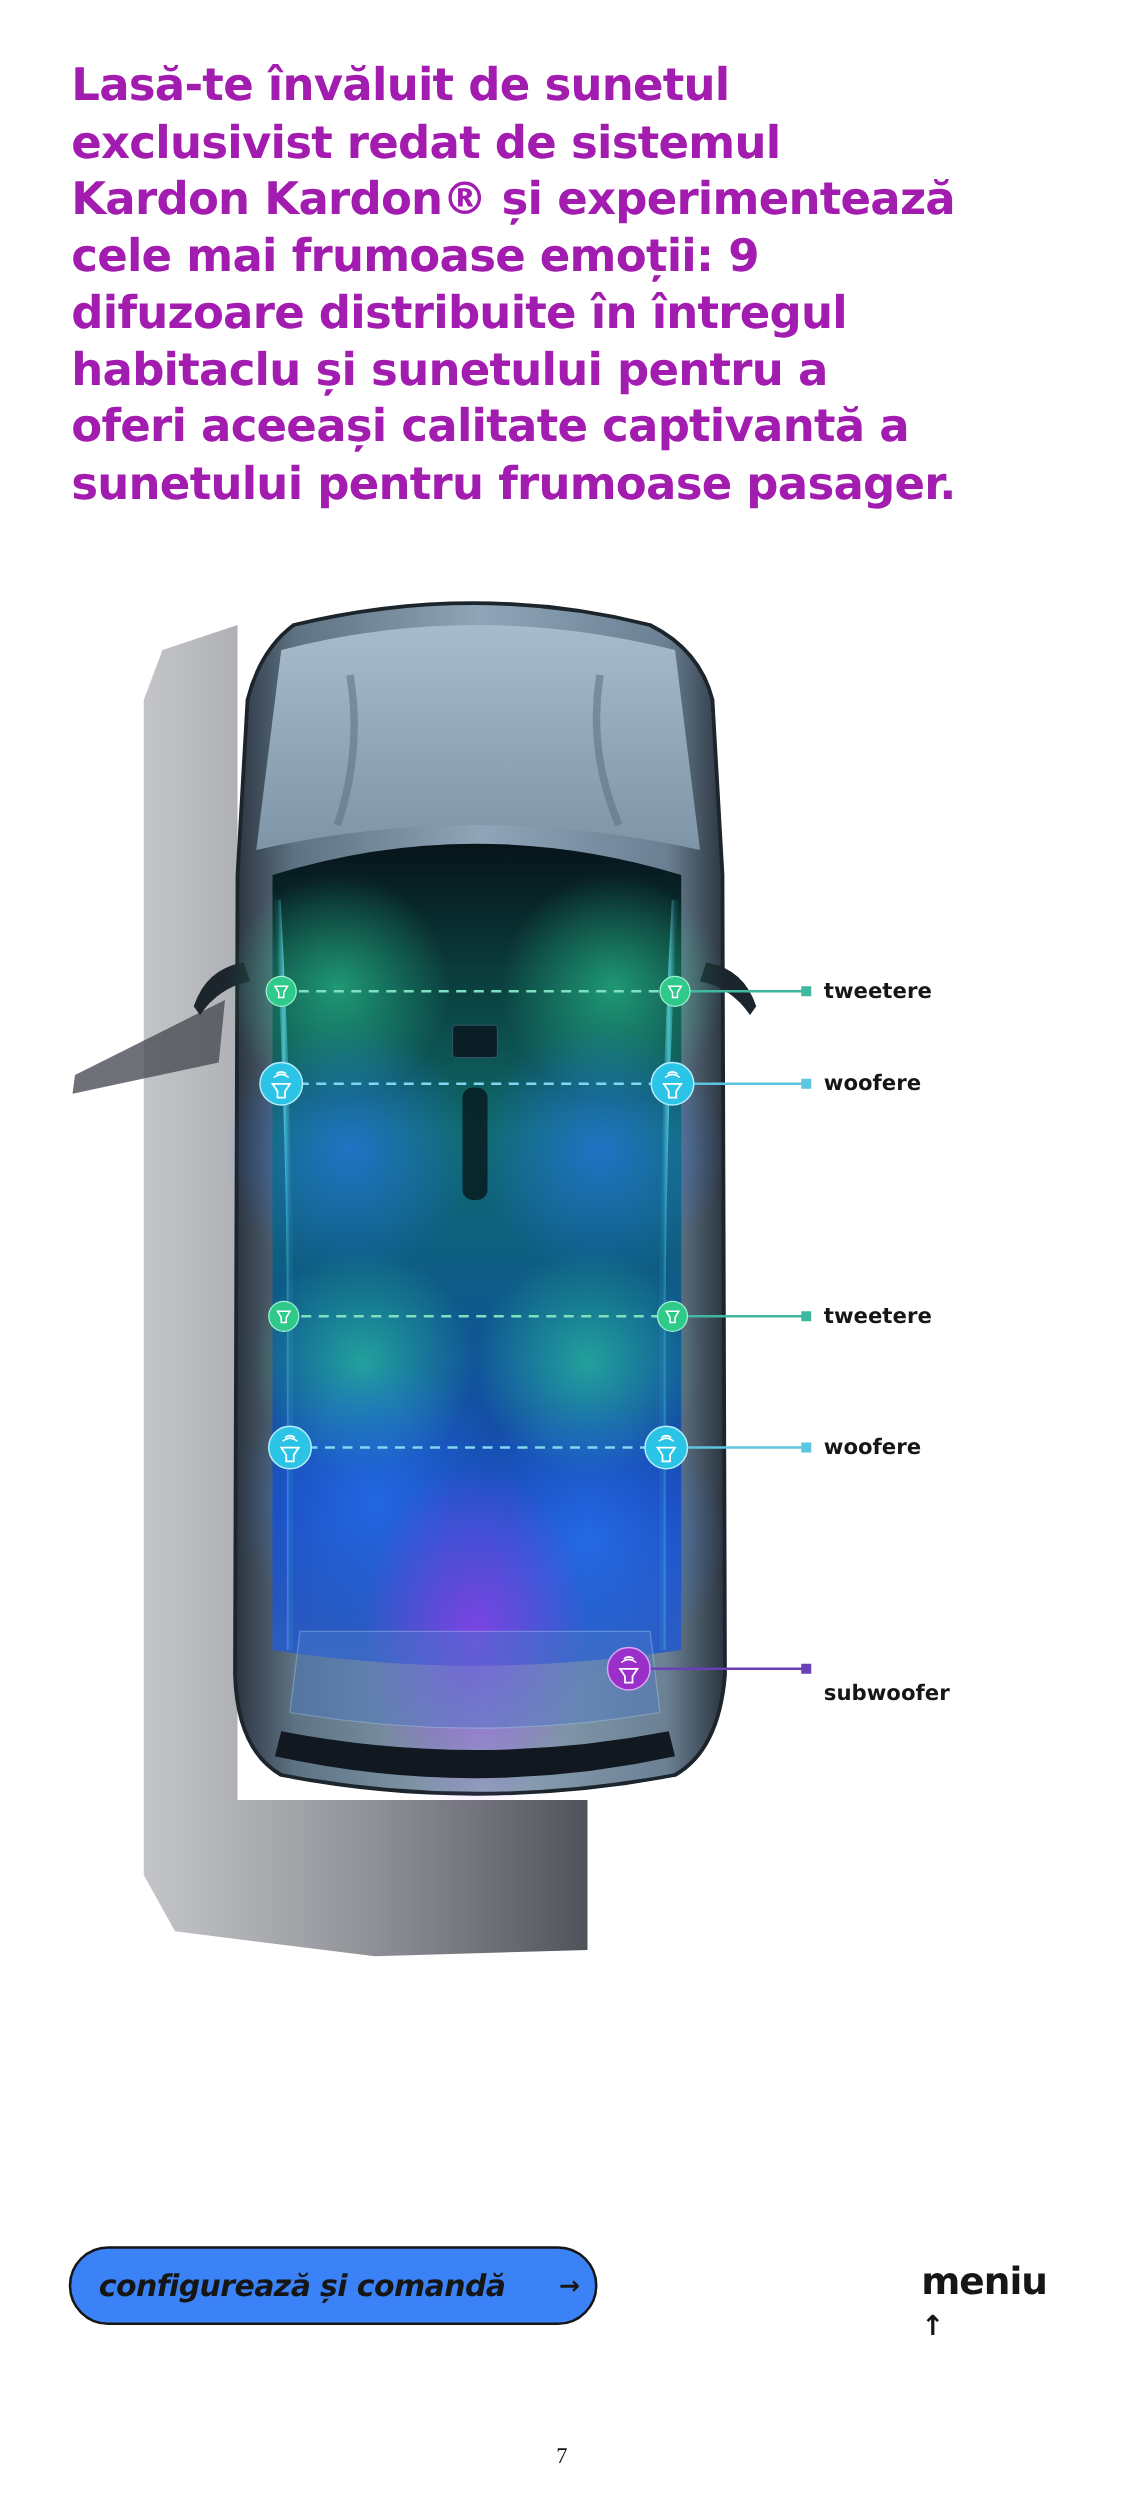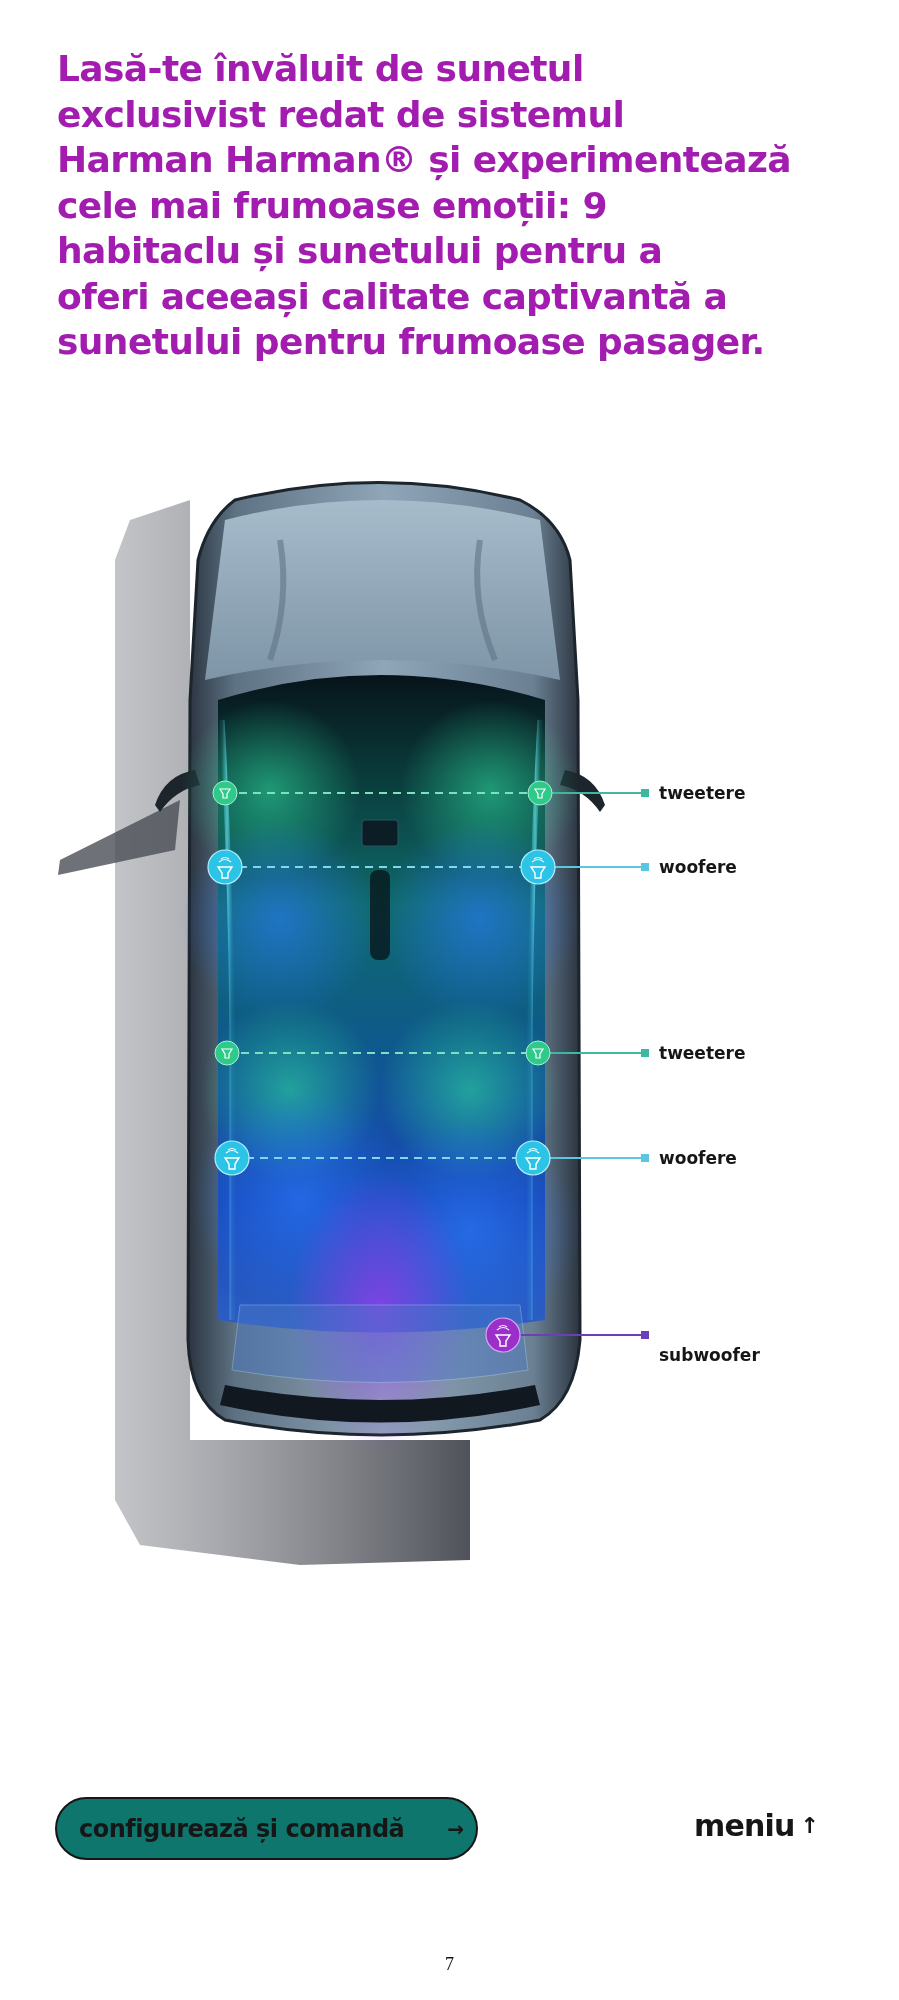--- a/index.html
+++ b/index.html
@@ -56,7 +56,7 @@
 <h1 class="headline">
   <span>Lasă-te învăluit de sunetul</span>
   <span>exclusivist redat de sistemul</span>
-  <span>Harman Harman® și experimentează</span>
+  <span>Kardon Kardon® și experimentează</span>
   <span>cele mai frumoase emoții: 9</span>
   <span>habitaclu și sunetului pentru a</span>
   <span>oferi aceeași calitate captivantă a</span>

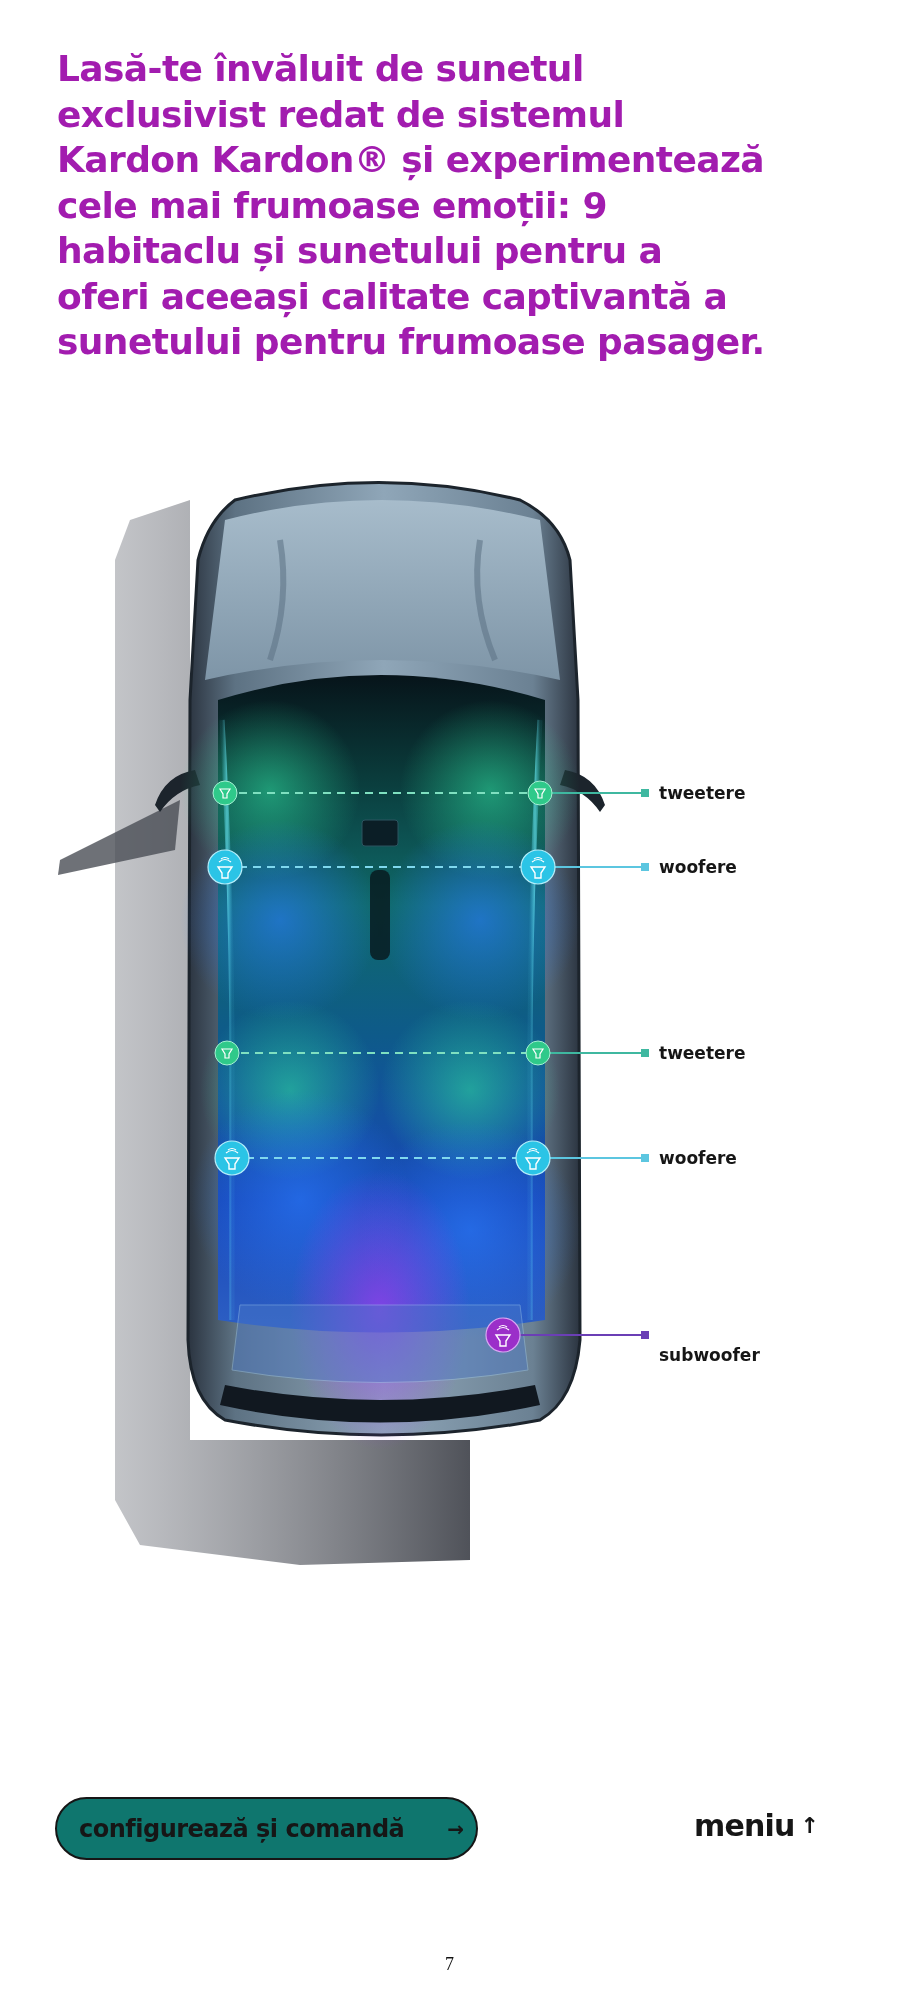--- a/index.html
+++ b/index.html
@@ -58,6 +58,7 @@
   <span>exclusivist redat de sistemul</span>
   <span>Kardon Kardon® și experimentează</span>
   <span>cele mai frumoase emoții: 9</span>
+  <span>difuzoare distribuite în întregul</span>
   <span>habitaclu și sunetului pentru a</span>
   <span>oferi aceeași calitate captivantă a</span>
   <span>sunetului pentru frumoase pasager.</span>

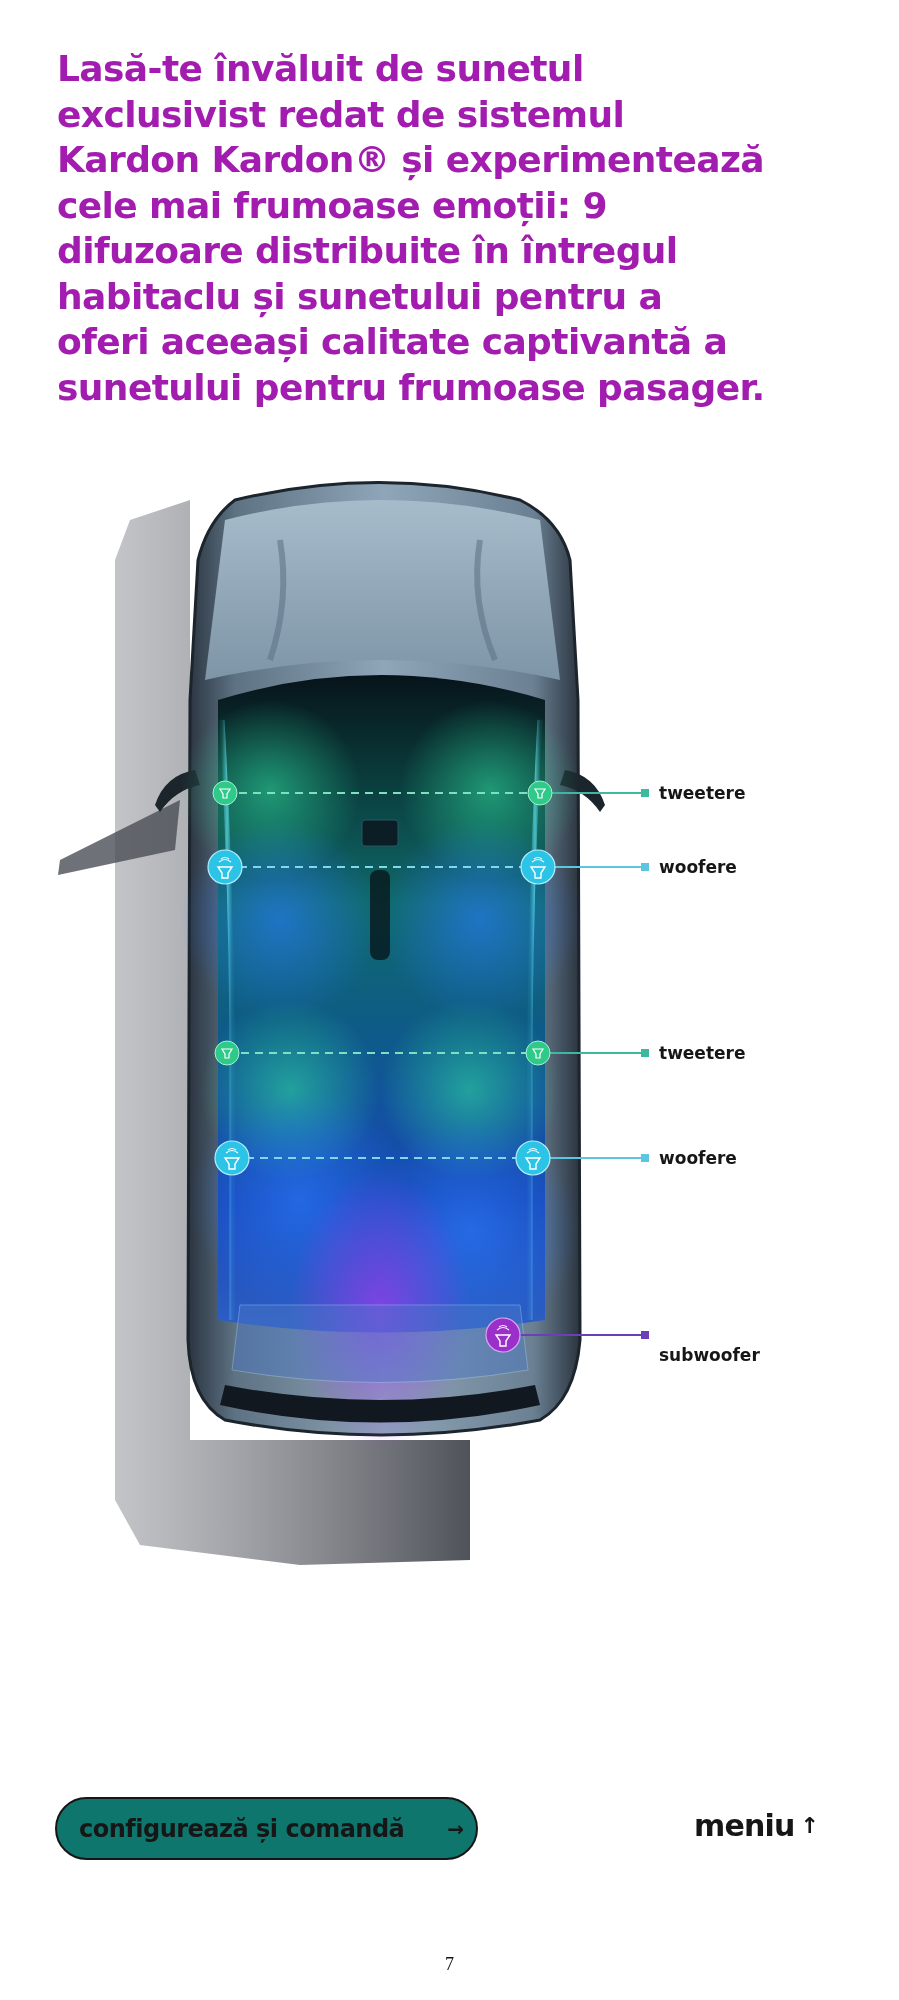--- a/index.html
+++ b/index.html
@@ -23,8 +23,8 @@
 
   .cta-button {
     position: absolute; left: 55px; top: 1797px; width: 423px; height: 63px;
-    border: 2.5px solid #161616; border-radius: 32px; background: #0f766e;
-    display: flex; align-items: center; padding-left: 22px; cursor: pointer;
+    border: 2.5px solid #161616; border-radius: 32px; background: #3b82f6;
+    display: flex; align-items: center; padding-left: 22px; cursor: pointer; font-style: italic;
   }
   .cta-label {
     font-family: "DejaVu Sans", sans-serif; font-weight: bold; font-size: 24px;

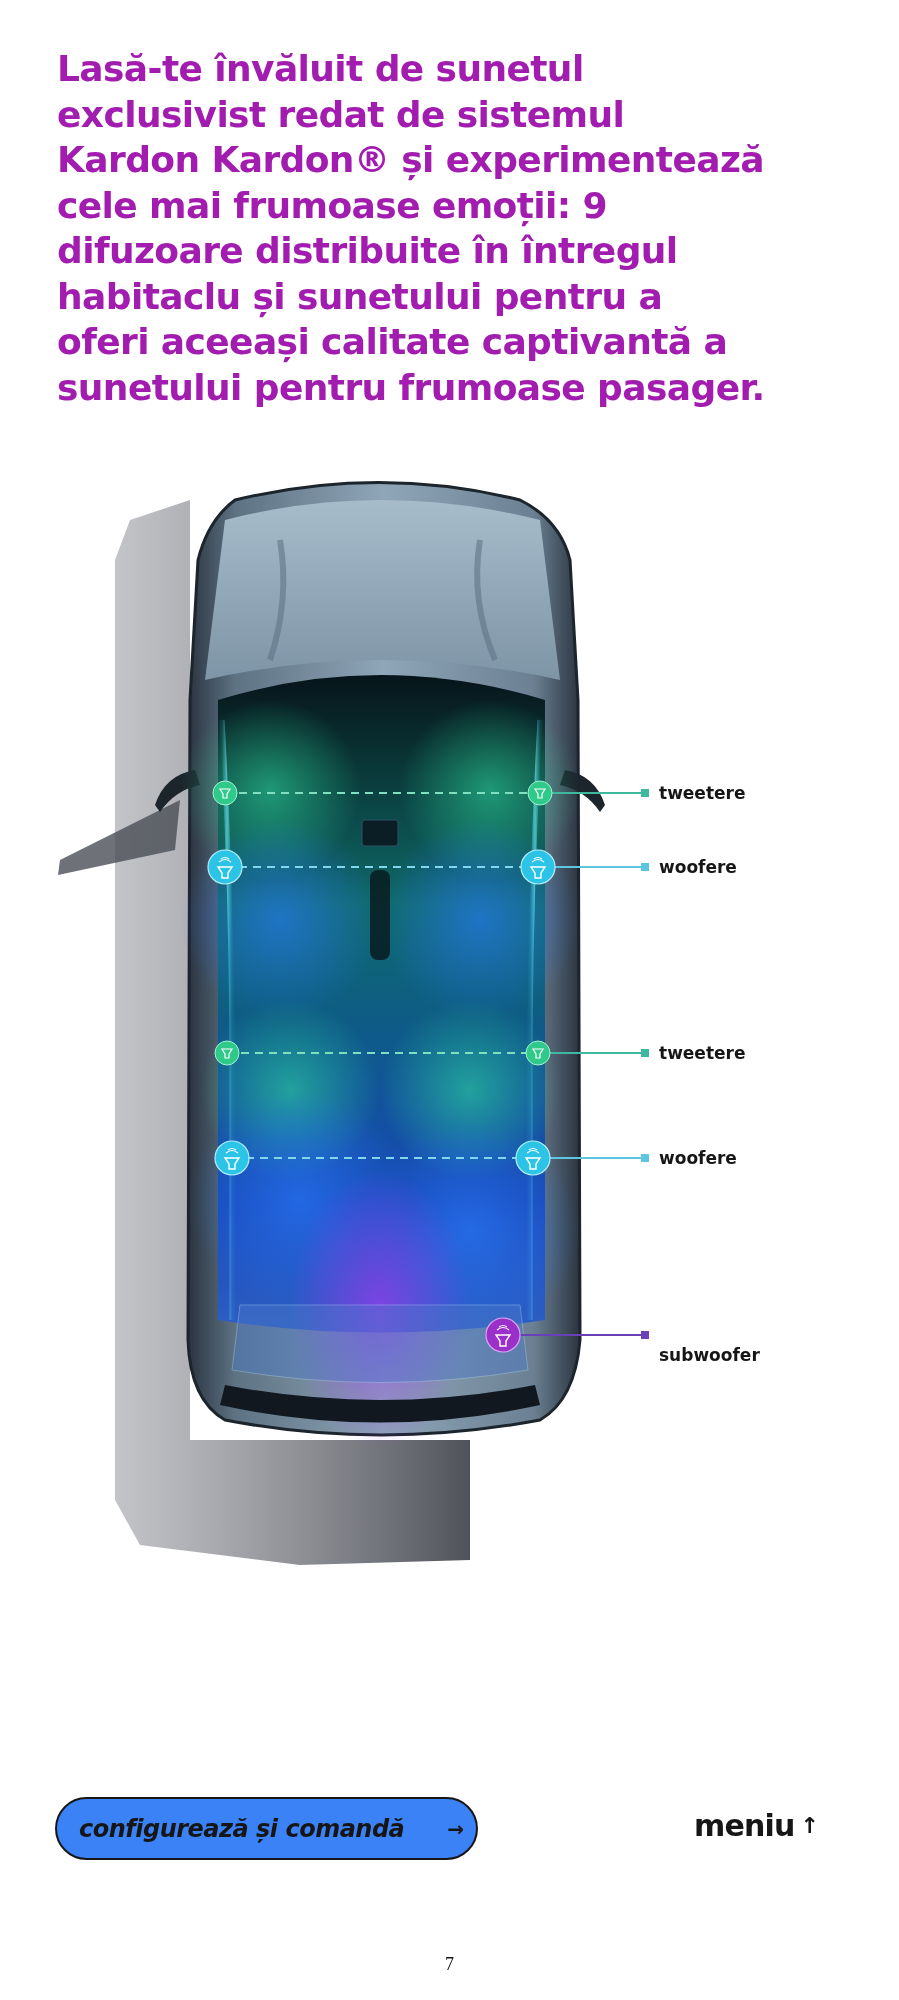--- a/index.html
+++ b/index.html
@@ -36,8 +36,9 @@
   }
 
   .menu-link {
-    position: absolute; left: 694px; top: 1808px; display: flex; align-items: center; gap: 6px;
+    position: absolute; left: 737px; top: 1808px; display: flex; gap: 6px;
     cursor: pointer;
+    flex-direction: column;
   }
   .menu-label {
     font-family: "DejaVu Sans", sans-serif; font-weight: bold; font-size: 30px;

